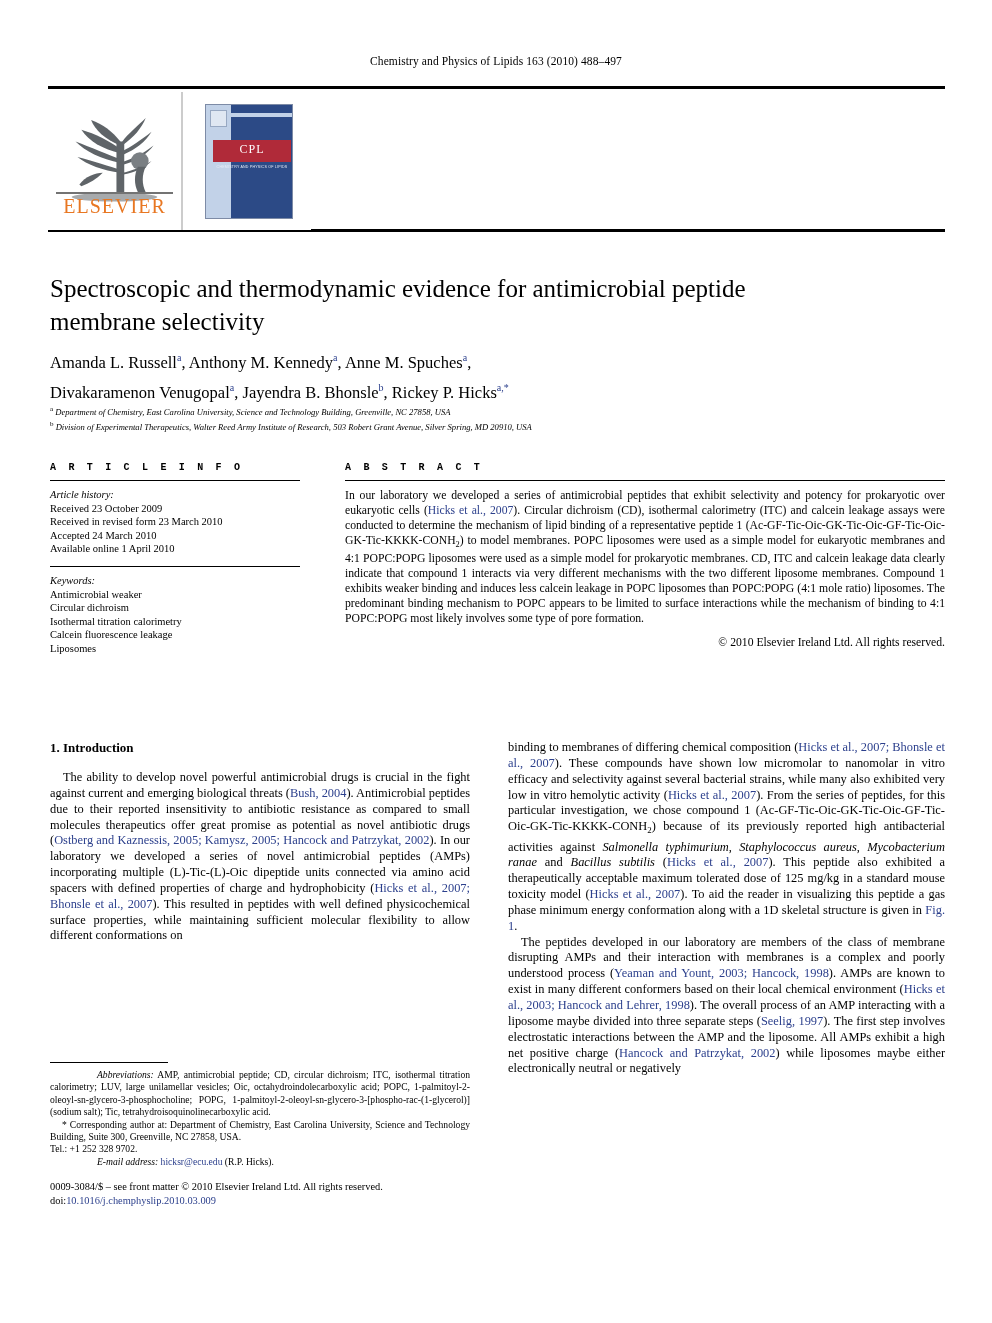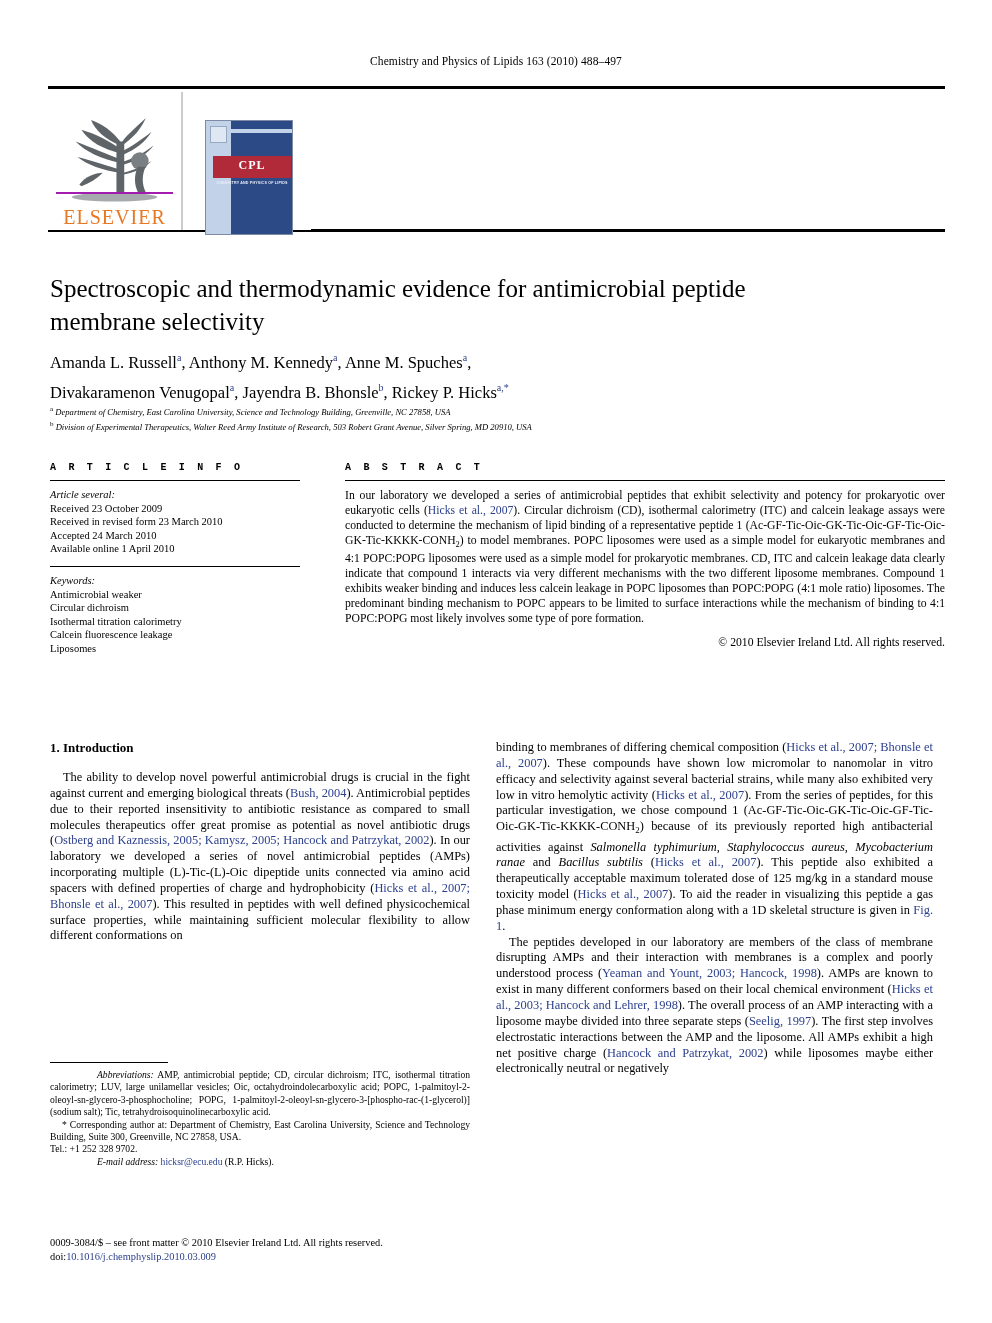--- a/index.html
+++ b/index.html
@@ -130,13 +130,12 @@
   
   .cover-thumb {
     position: absolute;
-    left: 22px; top: 28px;
+    left: 22px; top: 12px;
     width: 86px;
     height: 113px;
     background: #2c4a86;
     border: 1px solid #7d8ba6;
     overflow: hidden;
-    font-weight: bold;
   }
   .cover-spine {
     position: absolute;

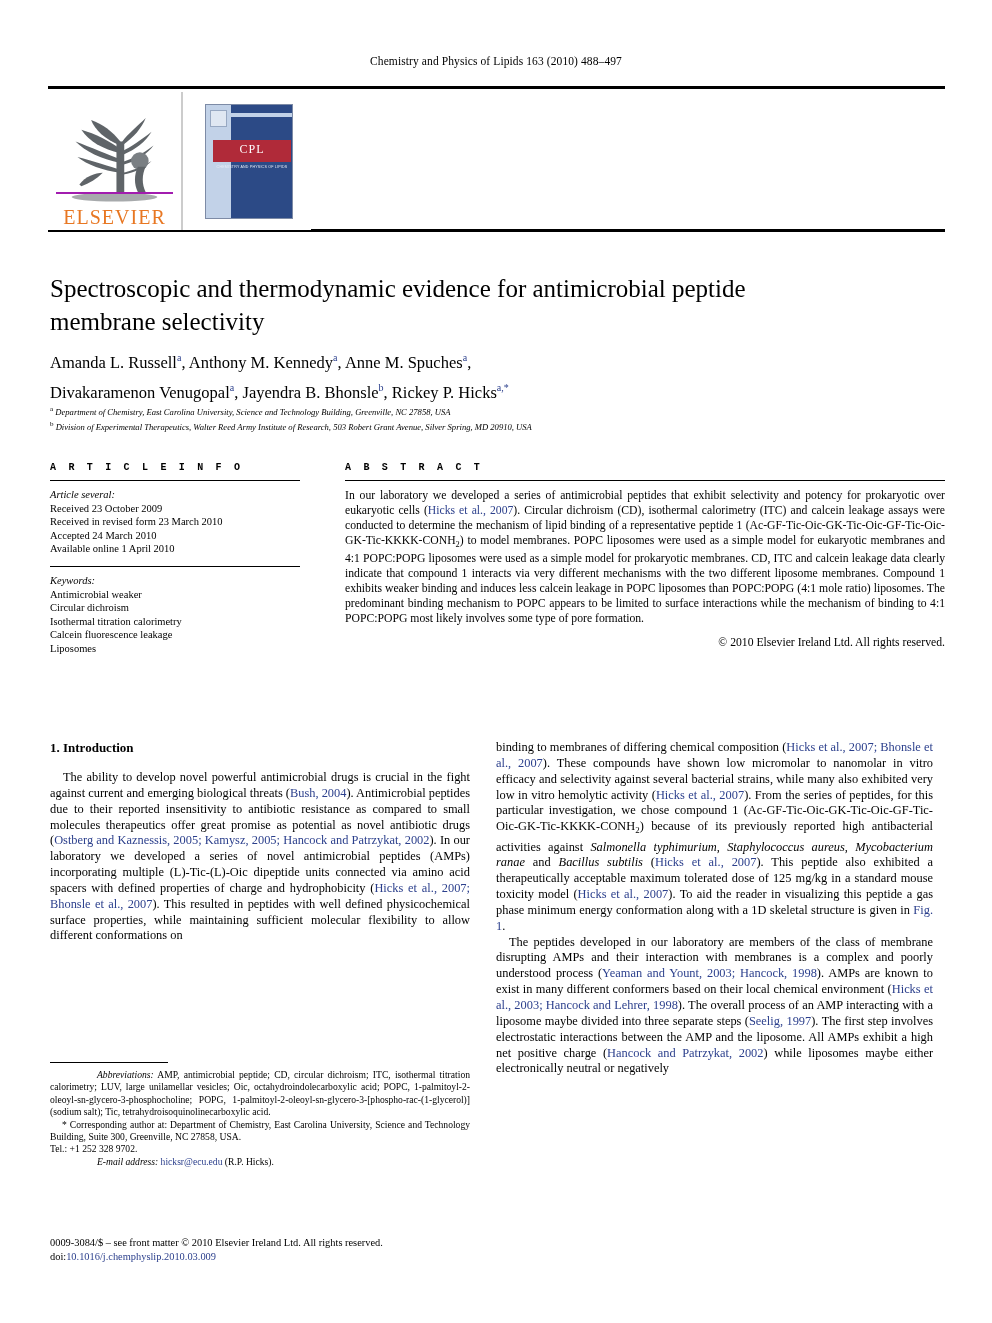--- a/index.html
+++ b/index.html
@@ -123,8 +123,8 @@
     font-size: 20px;
     letter-spacing: 1px;
     color: #E87722;
-    border-top: 2px solid #a21caf;
-    padding-top: 12px;
+    border-top: 2px solid #737373;
+    padding-top: 1px;
   }
 
   

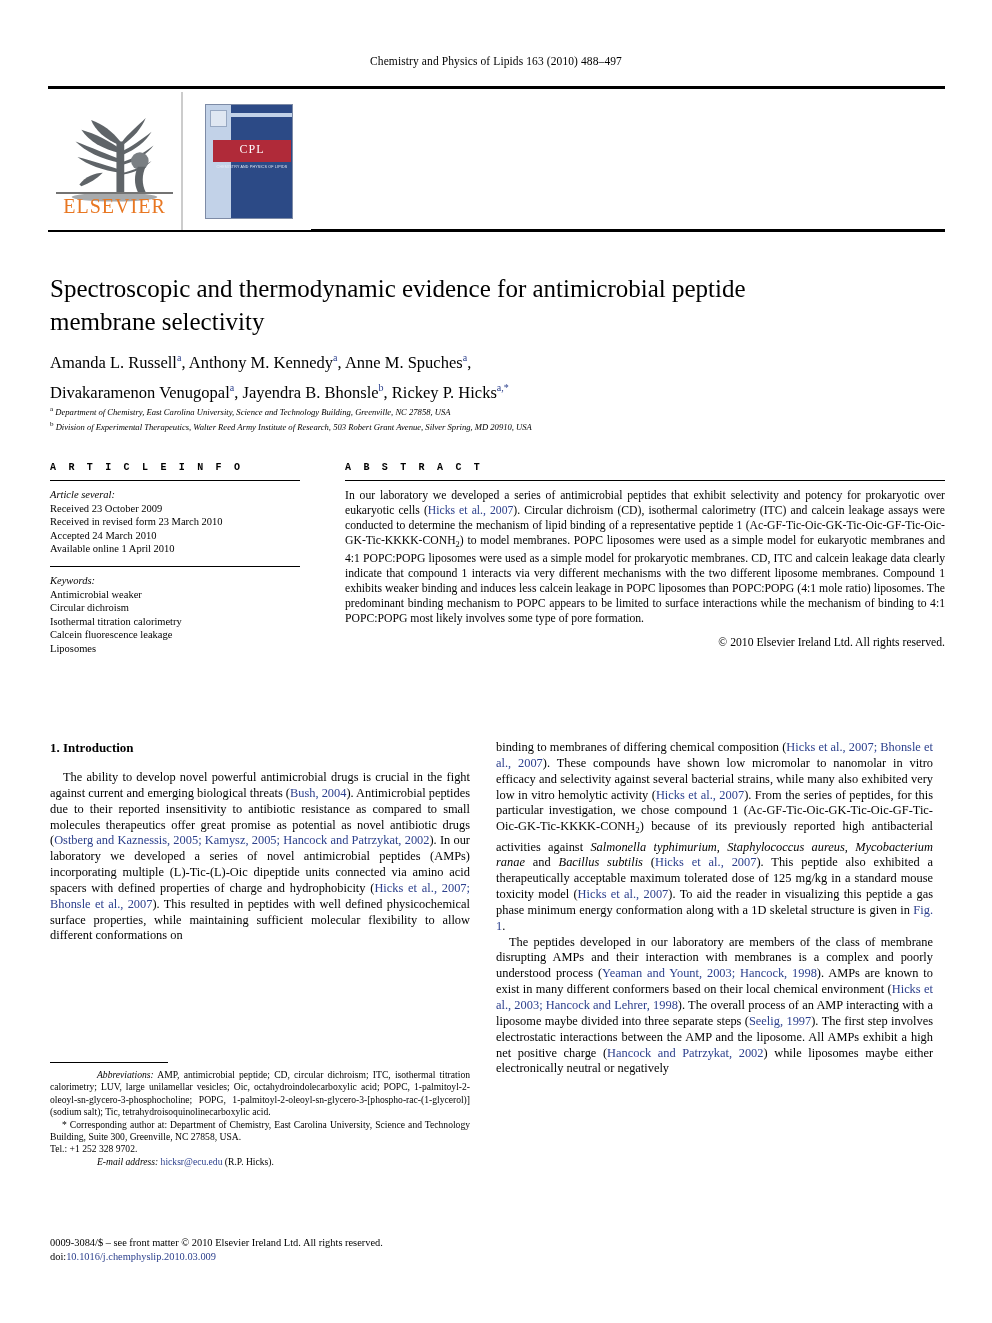--- a/index.html
+++ b/index.html
@@ -377,7 +377,7 @@
     <div class="sec-head">A R T I C L E    I N F O</div>
     <div class="rule-thick"></div>
     <div class="info-block">
-      <div class="lbl">Article several:</div>
+      <div class="lbl">Article history:</div>
       <div>Received 23 October 2009</div>
       <div>Received in revised form 23 March 2010</div>
       <div>Accepted 24 March 2010</div>

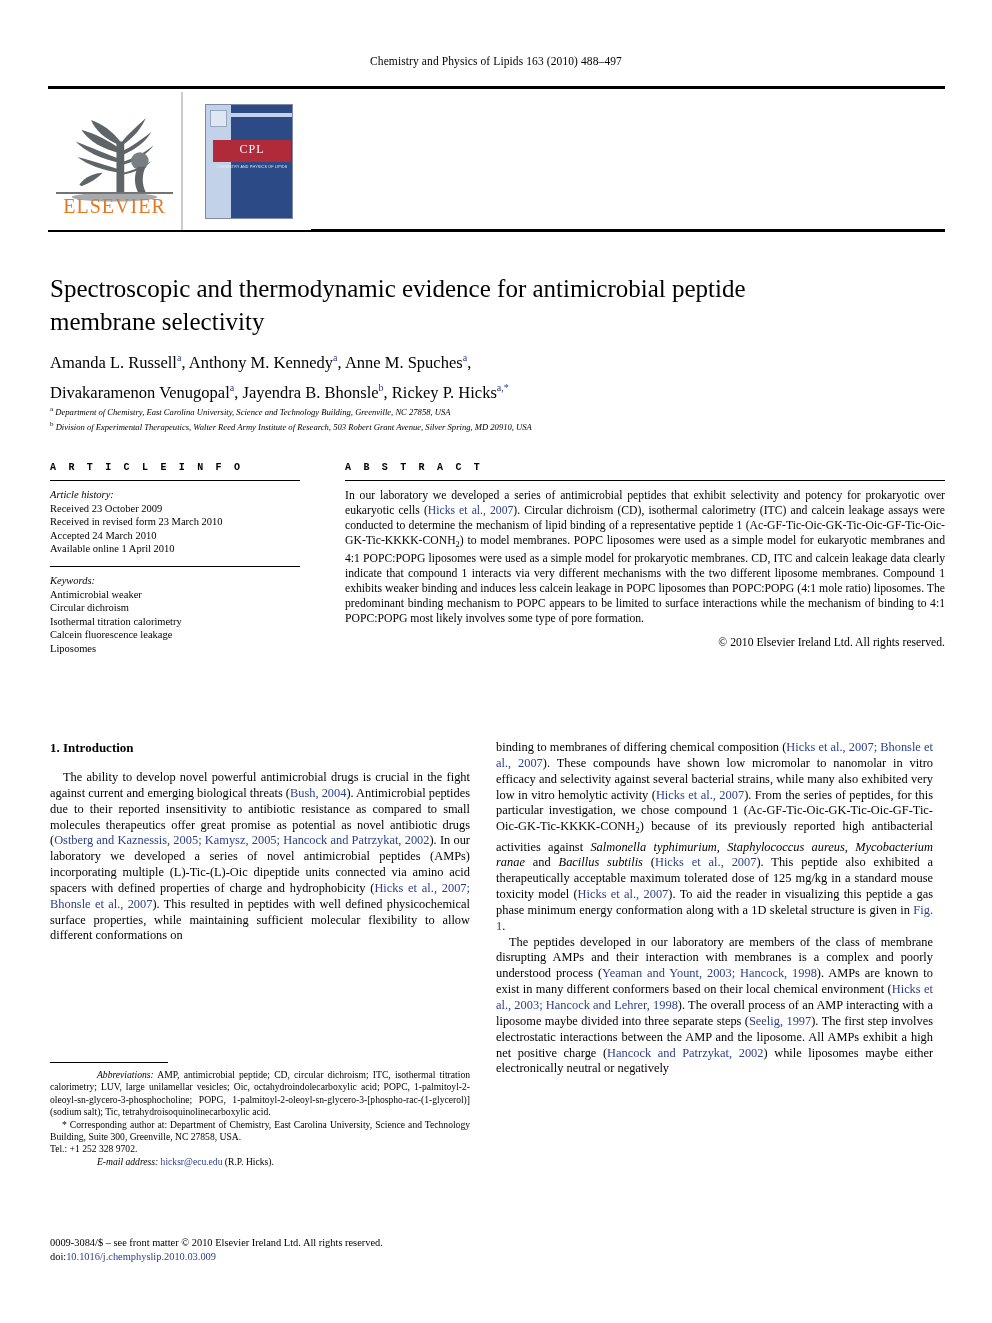--- a/index.html
+++ b/index.html
@@ -264,7 +264,7 @@
   }
   .col-right {
     position: absolute;
-    left: 496px; top: 740px;
+    left: 508px; top: 740px;
     width: 437px;
   }
   .h2 {

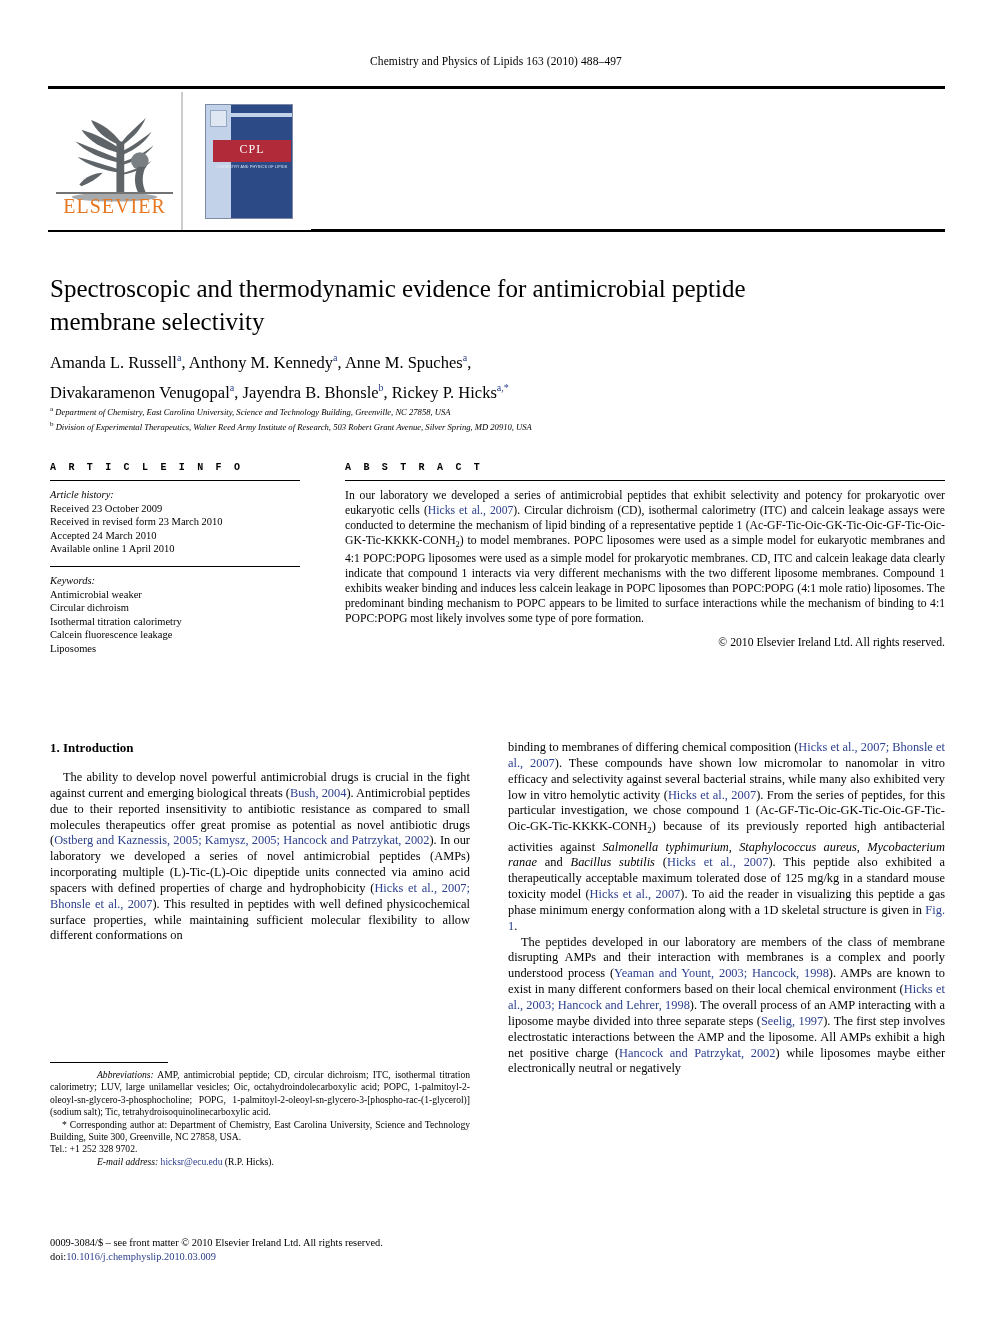--- a/index.html
+++ b/index.html
@@ -305,7 +305,7 @@
   .fn .cite { color: #2b3f8c; }
   .imprint {
     position: absolute;
-    left: 50px; top: 1236px;
+    left: 50px; top: 1180px;
     width: 430px;
     font-size: 10.4px;
     line-height: 14px;

